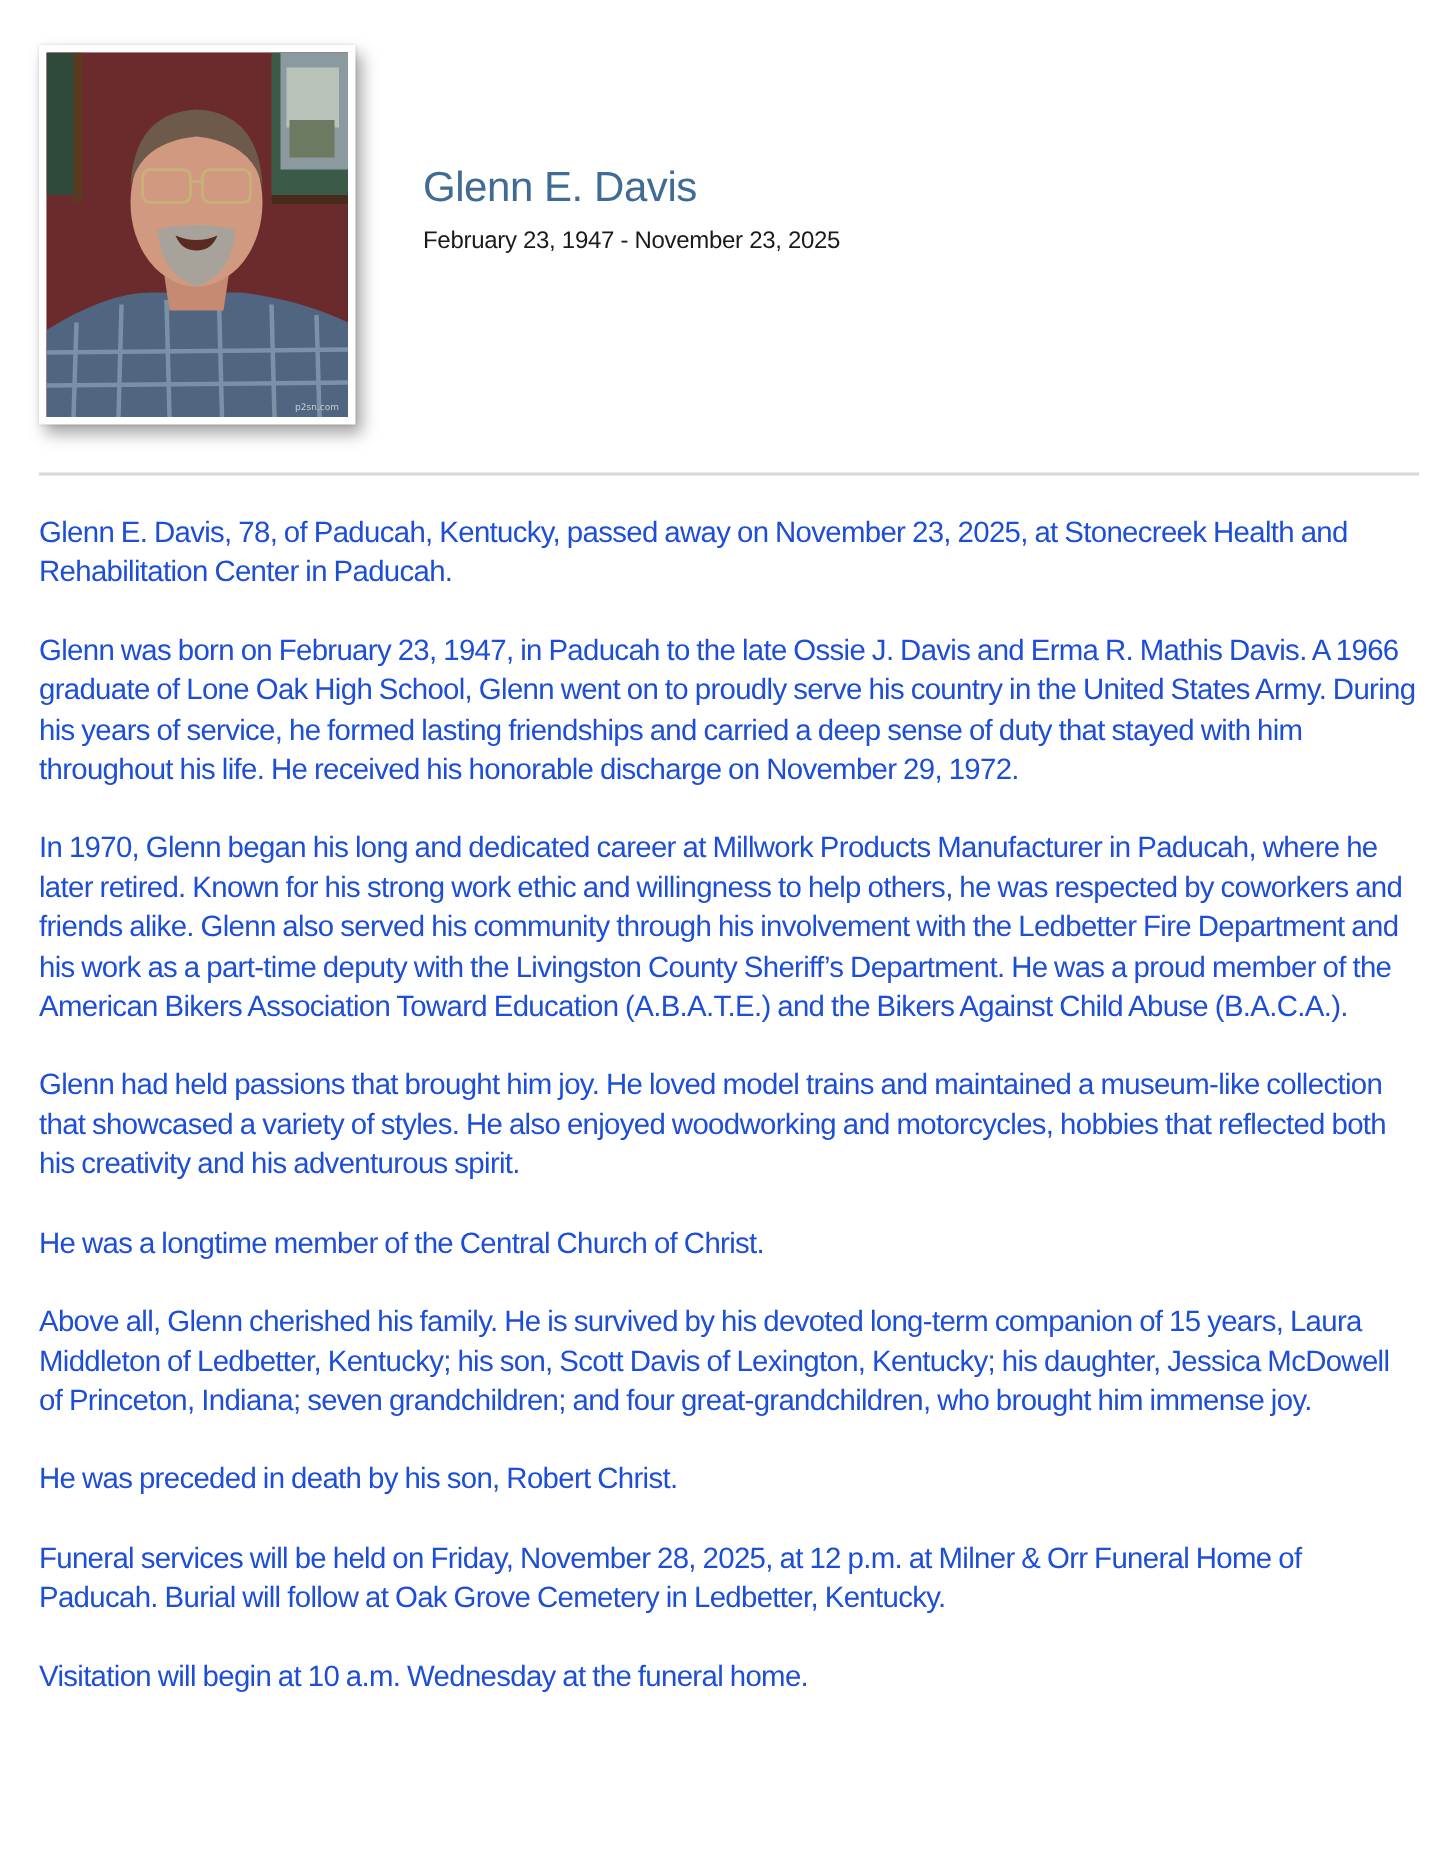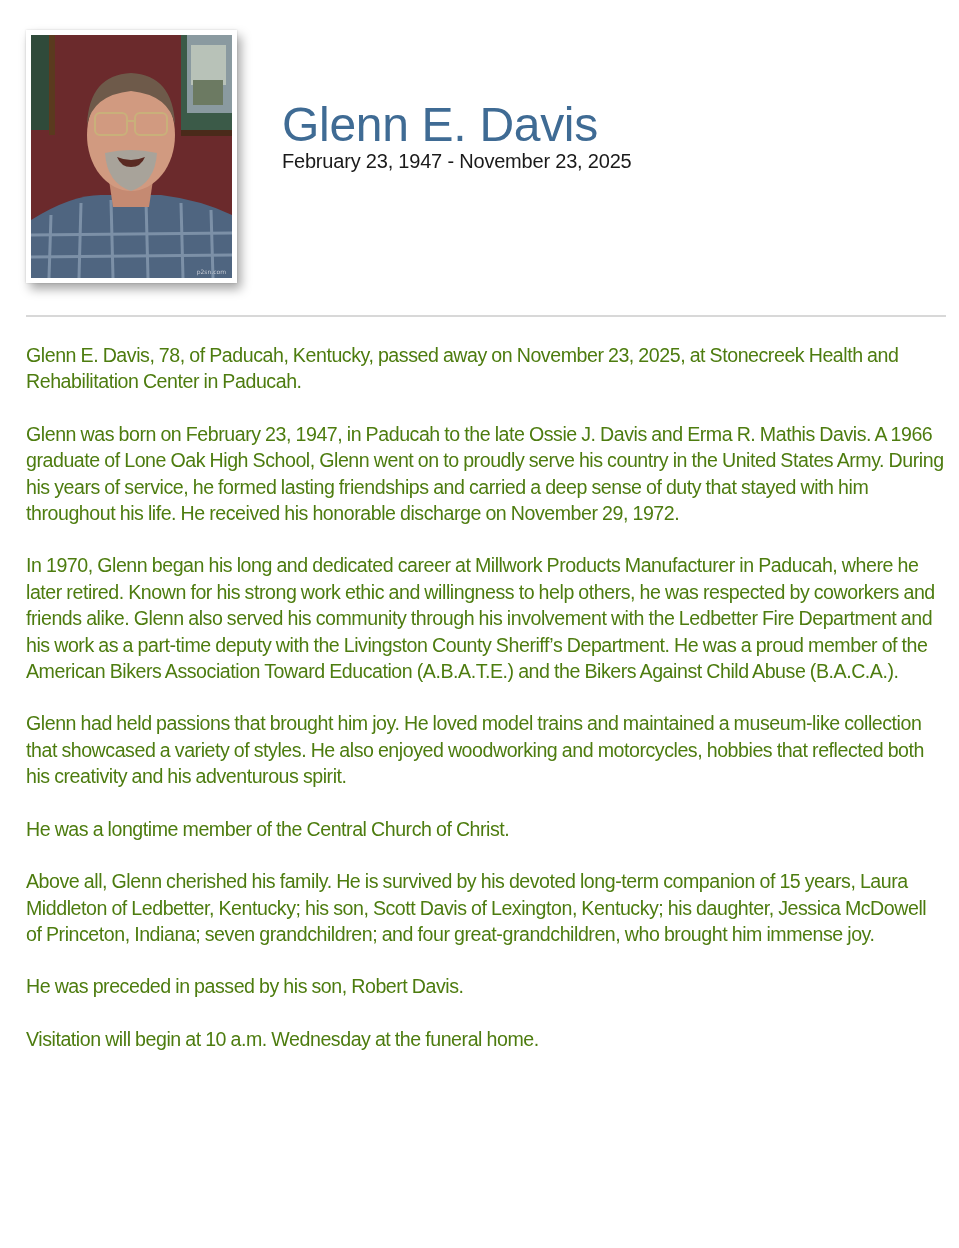--- a/index.html
+++ b/index.html
@@ -53,7 +53,7 @@
       position: absolute;
       left: 282px;
       top: 104px;
-      font-size: 48px;
+      font-size: 28px;
       line-height: 42px;
       color: #3f6b94;
       letter-spacing: -0.3px;

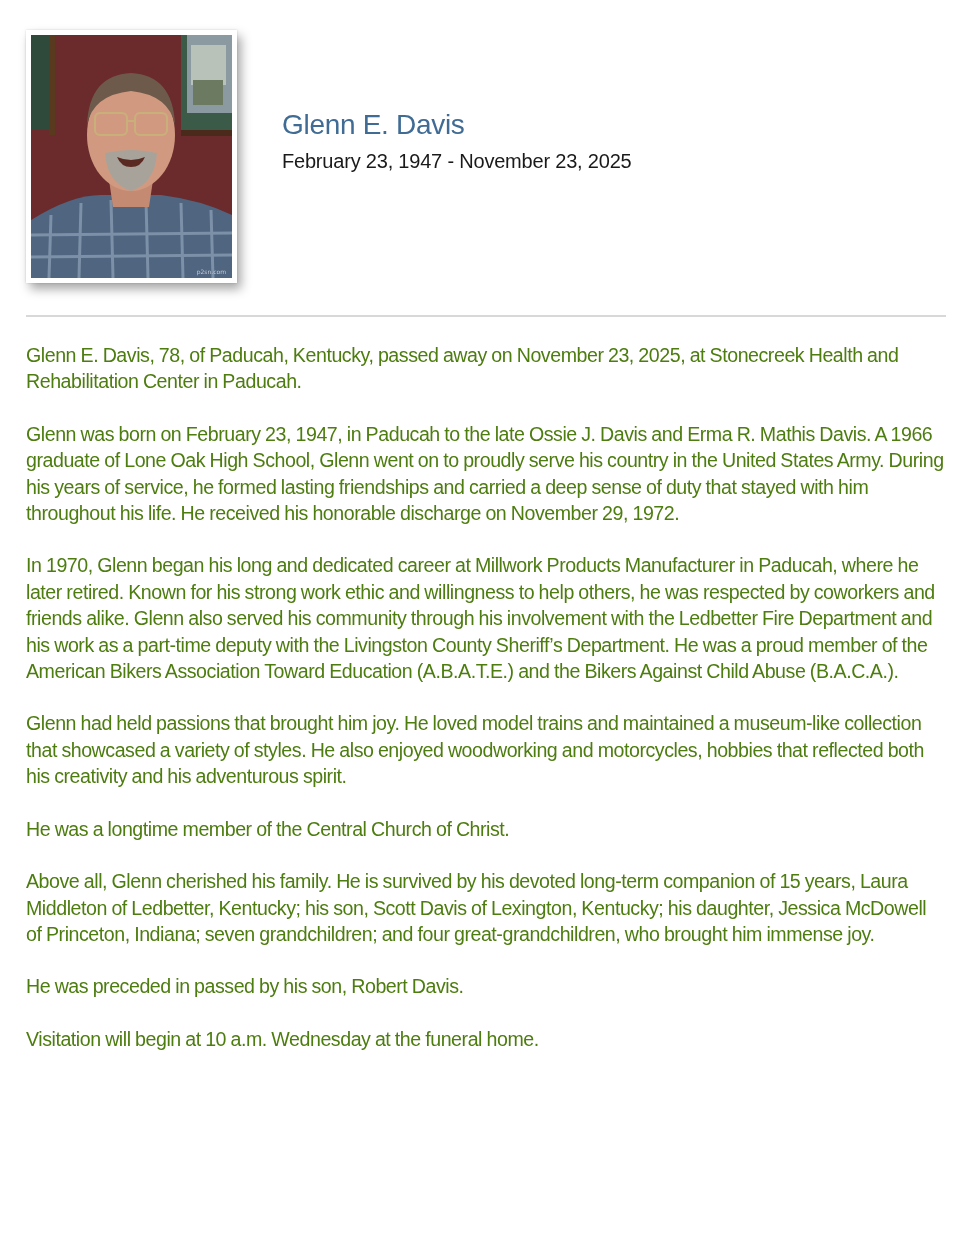--- a/index.html
+++ b/index.html
@@ -63,7 +63,7 @@
       position: absolute;
       left: 282px;
       top: 148px;
-      font-size: 20px;
+      font-size: 16px;
       line-height: 26px;
       color: #1a1a1a;
       white-space: nowrap;

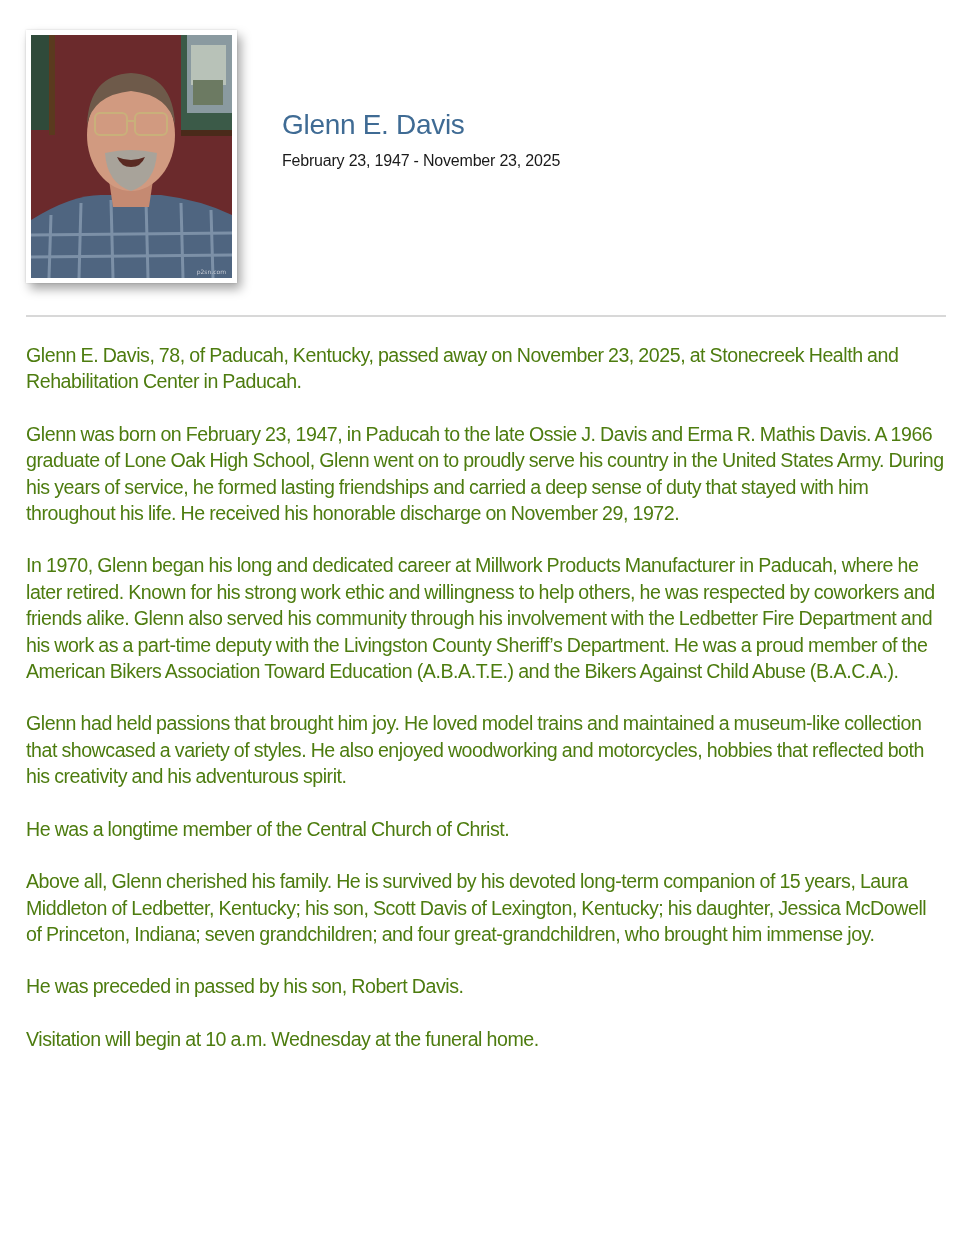--- a/index.html
+++ b/index.html
@@ -89,7 +89,7 @@
       line-height: 26.4px;
       letter-spacing: -0.45px;
       word-spacing: -0.5px;
-      color: #4d7c0f;
+      color: #1d4ed8;
     }
   </style>
 </head>

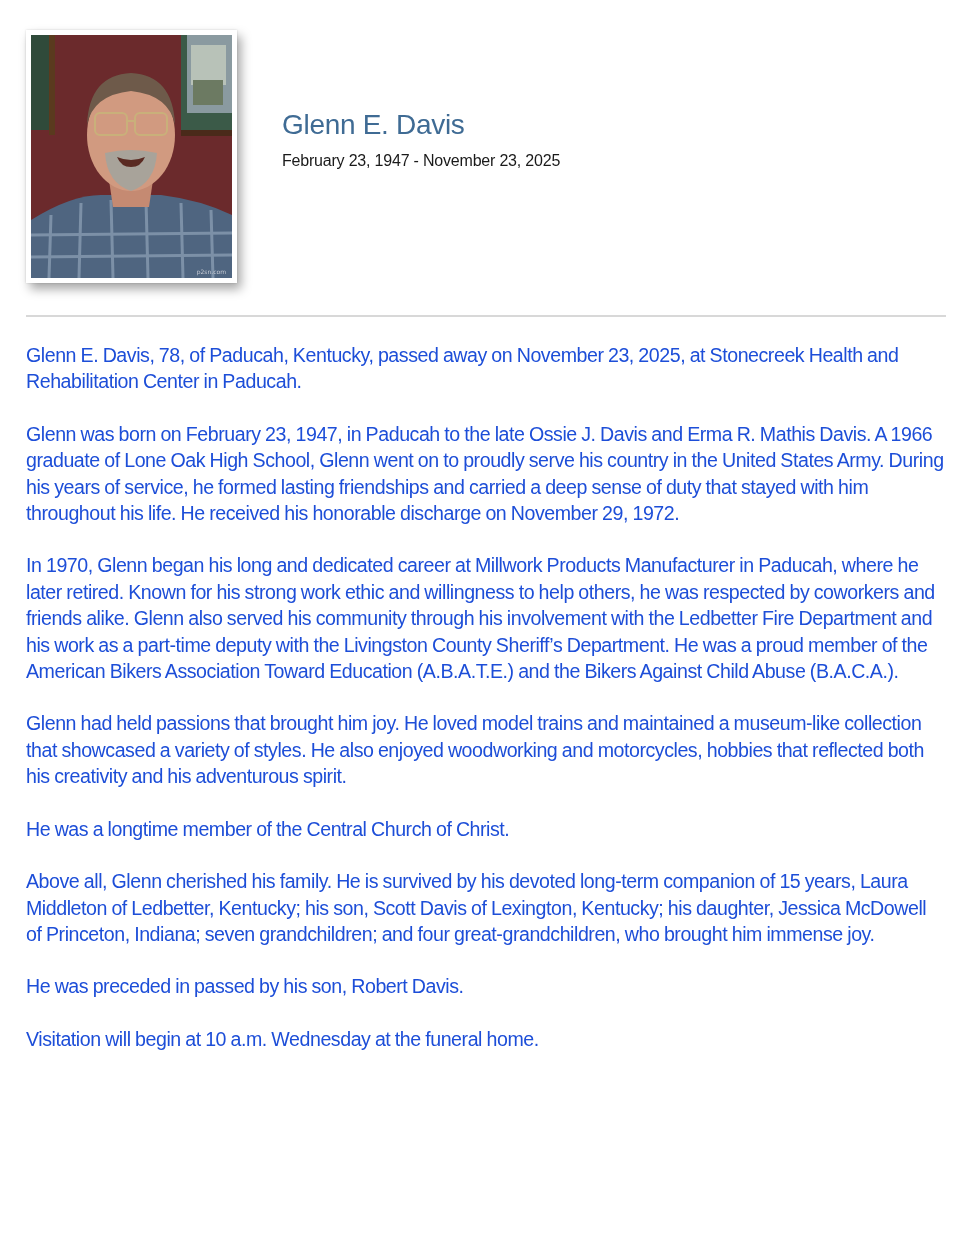--- a/index.html
+++ b/index.html
@@ -153,7 +153,7 @@
   <p>Glenn had held passions that brought him joy. He loved model trains and maintained a museum-like collection that showcased a variety of styles. He also enjoyed woodworking and motorcycles, hobbies that reflected both his creativity and his adventurous spirit.</p>
   <p>He was a longtime member of the Central Church of Christ.</p>
   <p>Above all, Glenn cherished his family. He is survived by his devoted long-term companion of 15 years, Laura Middleton of Ledbetter, Kentucky; his son, Scott Davis of Lexington, Kentucky; his daughter, Jessica McDowell of Princeton, Indiana; seven grandchildren; and four great-grandchildren, who brought him immense joy.</p>
-  <p>He was preceded in passed by his son, Robert Davis.</p>
+  <p>He was preceded in death by his son, Robert Christ.</p>
   <p>Visitation will begin at 10 a.m. Wednesday at the funeral home.</p>
 </div>
 

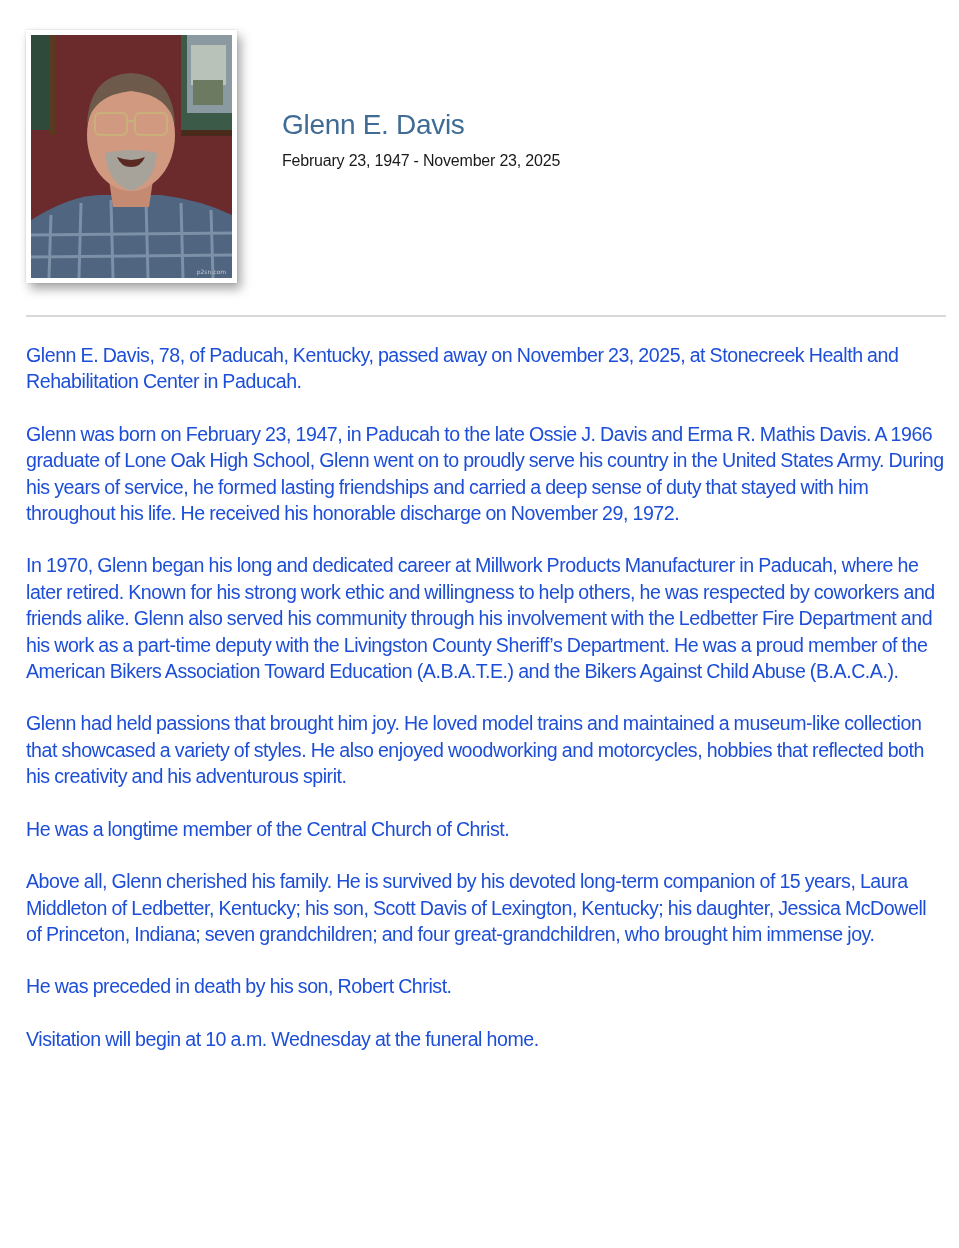--- a/index.html
+++ b/index.html
@@ -154,6 +154,7 @@
   <p>He was a longtime member of the Central Church of Christ.</p>
   <p>Above all, Glenn cherished his family. He is survived by his devoted long-term companion of 15 years, Laura Middleton of Ledbetter, Kentucky; his son, Scott Davis of Lexington, Kentucky; his daughter, Jessica McDowell of Princeton, Indiana; seven grandchildren; and four great-grandchildren, who brought him immense joy.</p>
   <p>He was preceded in death by his son, Robert Christ.</p>
+  <p>Funeral services will be held on Friday, November 28, 2025, at 12 p.m. at Milner &amp; Orr Funeral Home of Paducah. Burial will follow at Oak Grove Cemetery in Ledbetter, Kentucky.</p>
   <p>Visitation will begin at 10 a.m. Wednesday at the funeral home.</p>
 </div>
 

